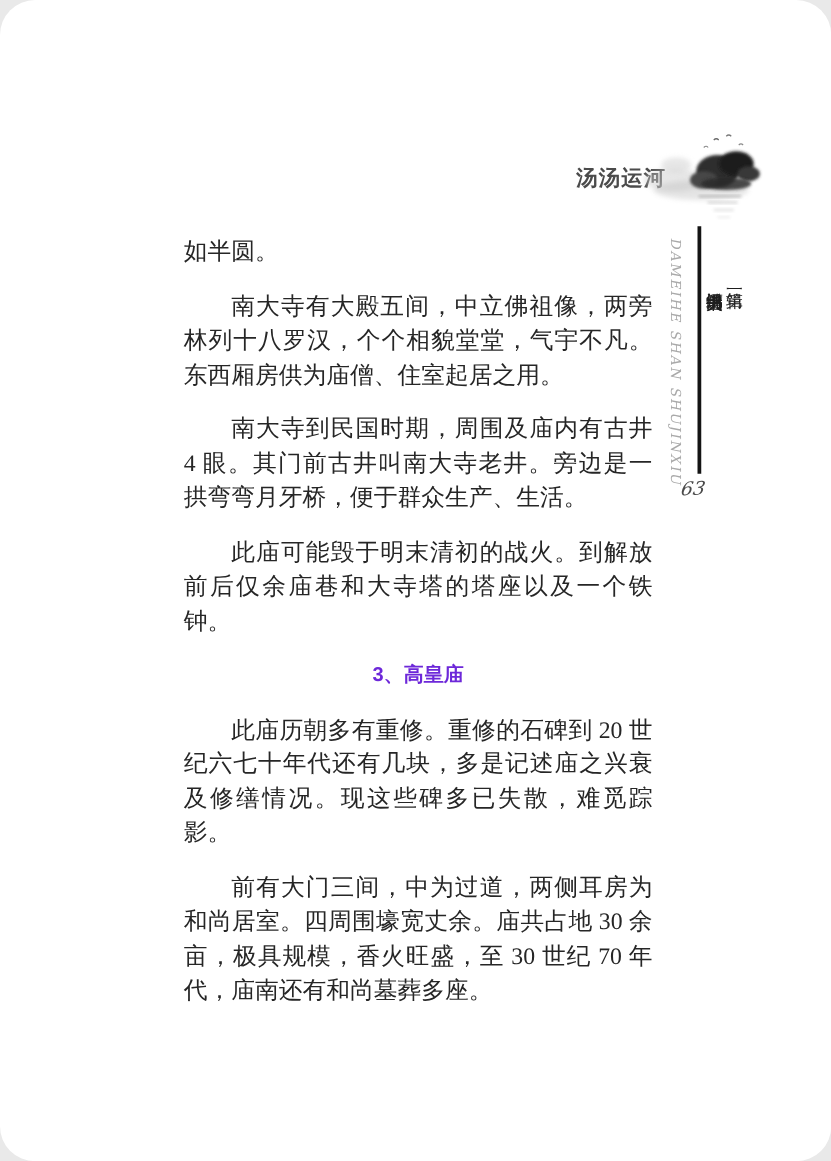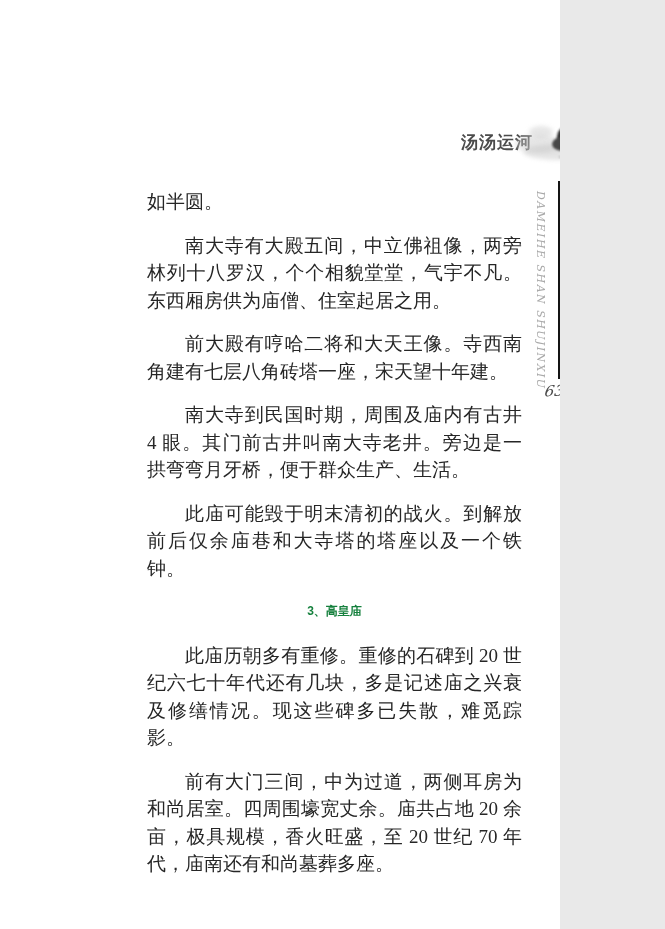--- a/index.html
+++ b/index.html
@@ -5,10 +5,11 @@
   html,body{margin:0;padding:0;background:#e9e9e9;}
   .page{
     position:relative;
-    width:560px;height:929px;
+    width:665px;height:929px;
     background:#ffffff;
     overflow:hidden;
     font-family:"Liberation Serif","DejaVu Serif",serif;
+    border-radius:28px;
   }
   
   .running-title{

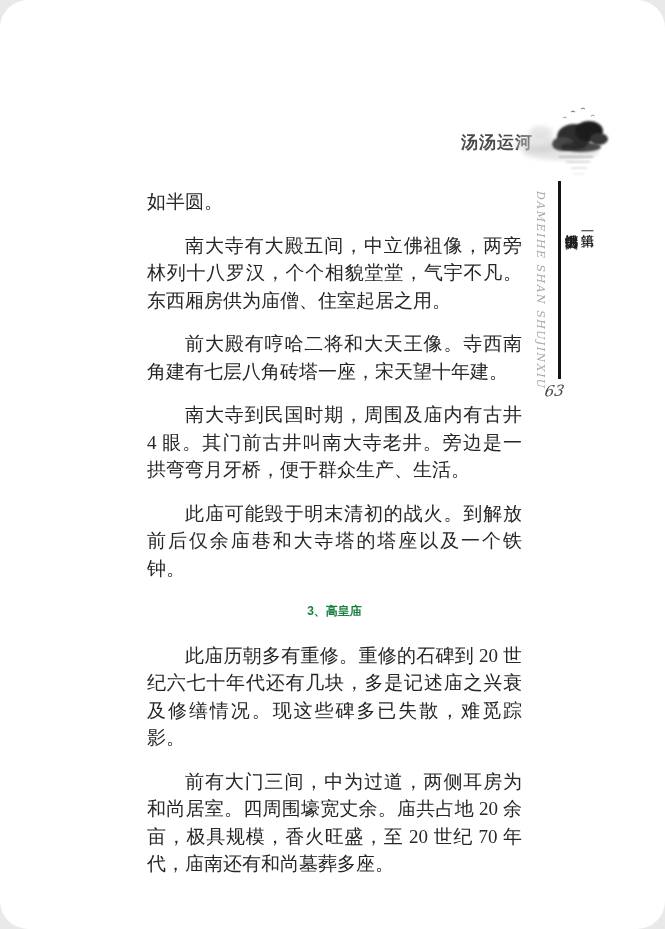--- a/index.html
+++ b/index.html
@@ -111,7 +111,6 @@
   <div class="body-text">
     <p class="no-indent">如半圆。</p>
     <p>南大寺有大殿五间，中立佛祖像，两旁林列十八罗汉，个个相貌堂堂，气宇不凡。东西厢房供为庙僧、住室起居之用。</p>
-    <p>前大殿有哼哈二将和大天王像。寺西南角建有七层八角砖塔一座，宋天望十年建。</p>
     <p>南大寺到民国时期，周围及庙内有古井 4 眼。其门前古井叫南大寺老井。旁边是一拱弯弯月牙桥，便于群众生产、生活。</p>
     <p>此庙可能毁于明末清初的战火。到解放前后仅余庙巷和大寺塔的塔座以及一个铁钟。</p>
     <h3>3、高皇庙</h3>

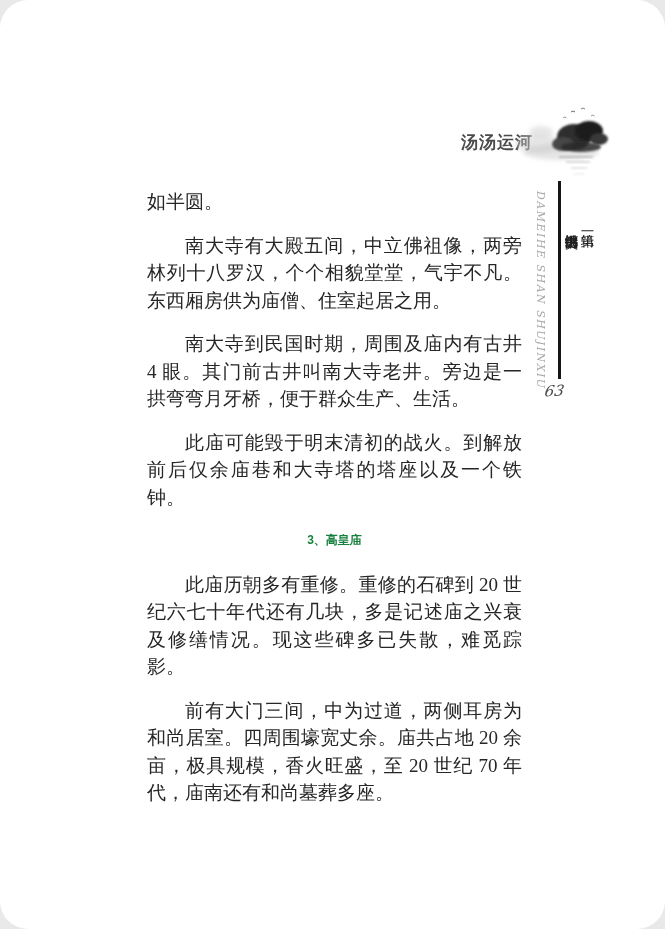--- a/index.html
+++ b/index.html
@@ -55,8 +55,8 @@
   .body-text p.no-indent{text-indent:0;}
   .body-text h3{
     margin:14px 0 0 0;padding:0;
-    font-size:12px;line-height:27.5px;font-weight:bold;
-    text-align:center;text-indent:0;color:#15803d;
+    font-size:16px;line-height:27.5px;font-weight:bold;
+    text-align:center;text-indent:0;color:#6d28d9;
     font-family:"Liberation Sans","DejaVu Sans",sans-serif;
   }
 </style>

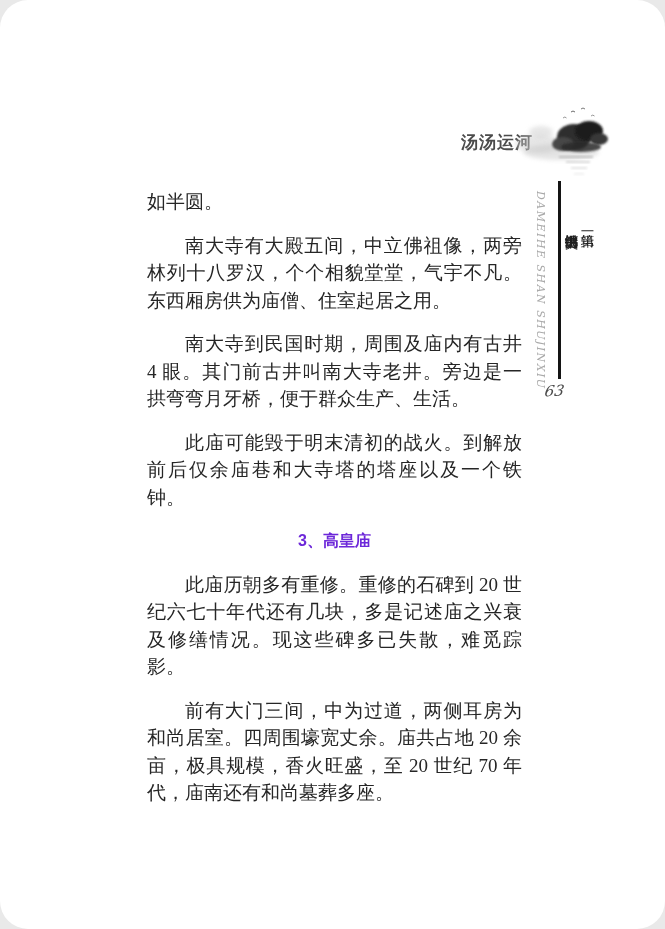--- a/index.html
+++ b/index.html
@@ -115,7 +115,7 @@
     <p>此庙可能毁于明末清初的战火。到解放前后仅余庙巷和大寺塔的塔座以及一个铁钟。</p>
     <h3>3、高皇庙</h3>
     <p>此庙历朝多有重修。重修的石碑到 20 世纪六七十年代还有几块，多是记述庙之兴衰及修缮情况。现这些碑多已失散，难觅踪影。</p>
-    <p>前有大门三间，中为过道，两侧耳房为和尚居室。四周围壕宽丈余。庙共占地 20 余亩，极具规模，香火旺盛，至 20 世纪 70 年代，庙南还有和尚墓葬多座。</p>
+    <p>前有大门三间，中为过道，两侧耳房为和尚居室。四周围壕宽丈余。庙共占地 30 余亩，极具规模，香火旺盛，至 30 世纪 70 年代，庙南还有和尚墓葬多座。</p>
   </div>
 
 </div>

